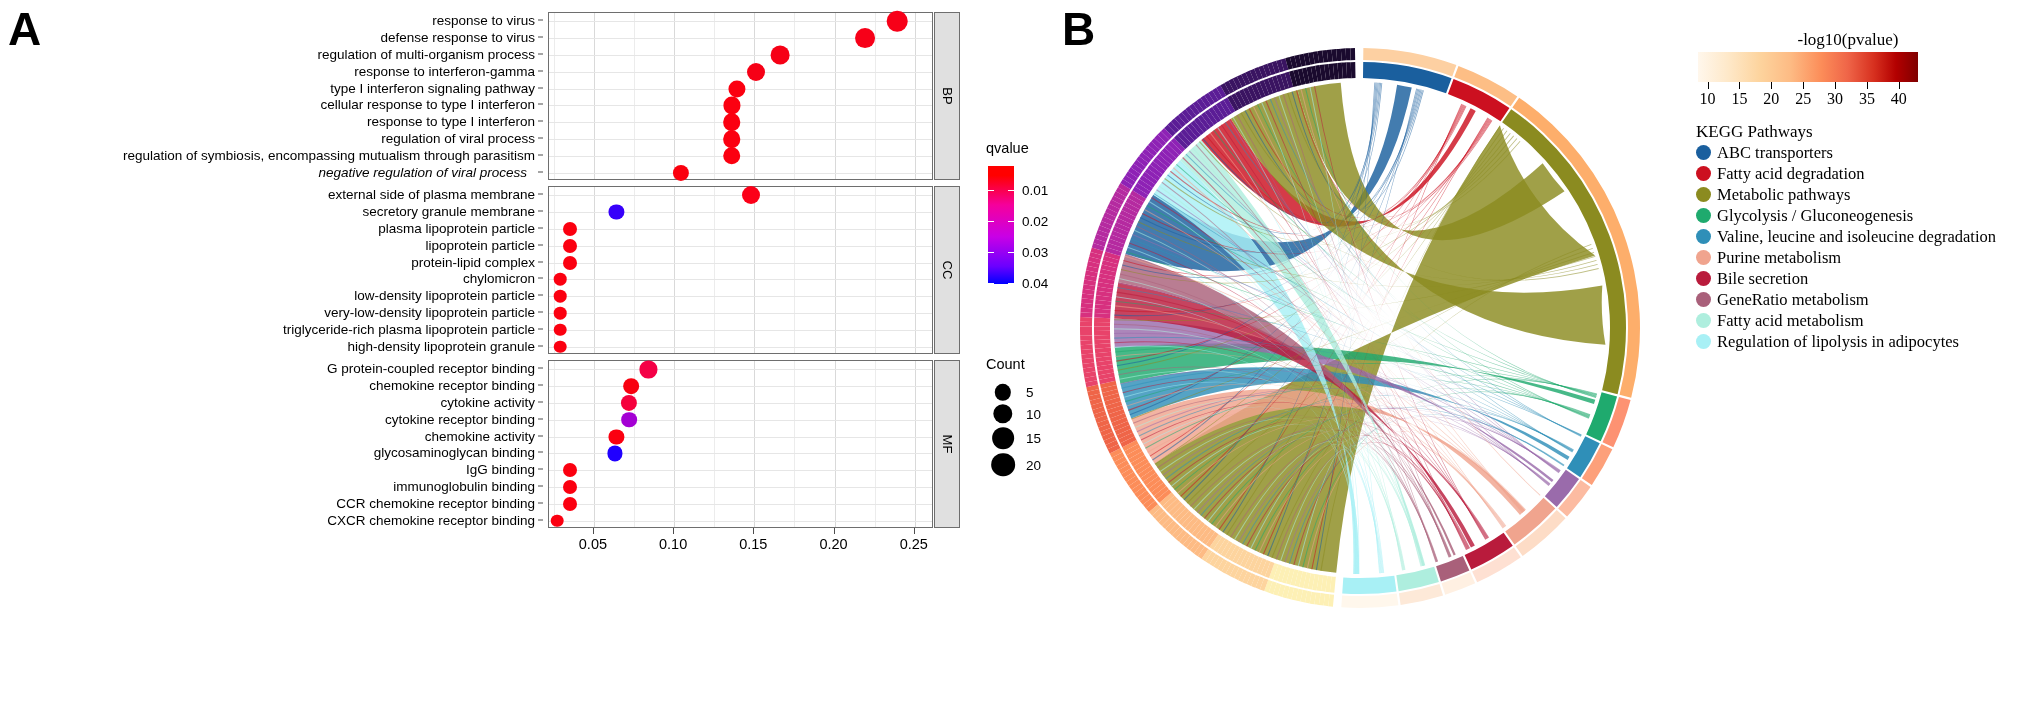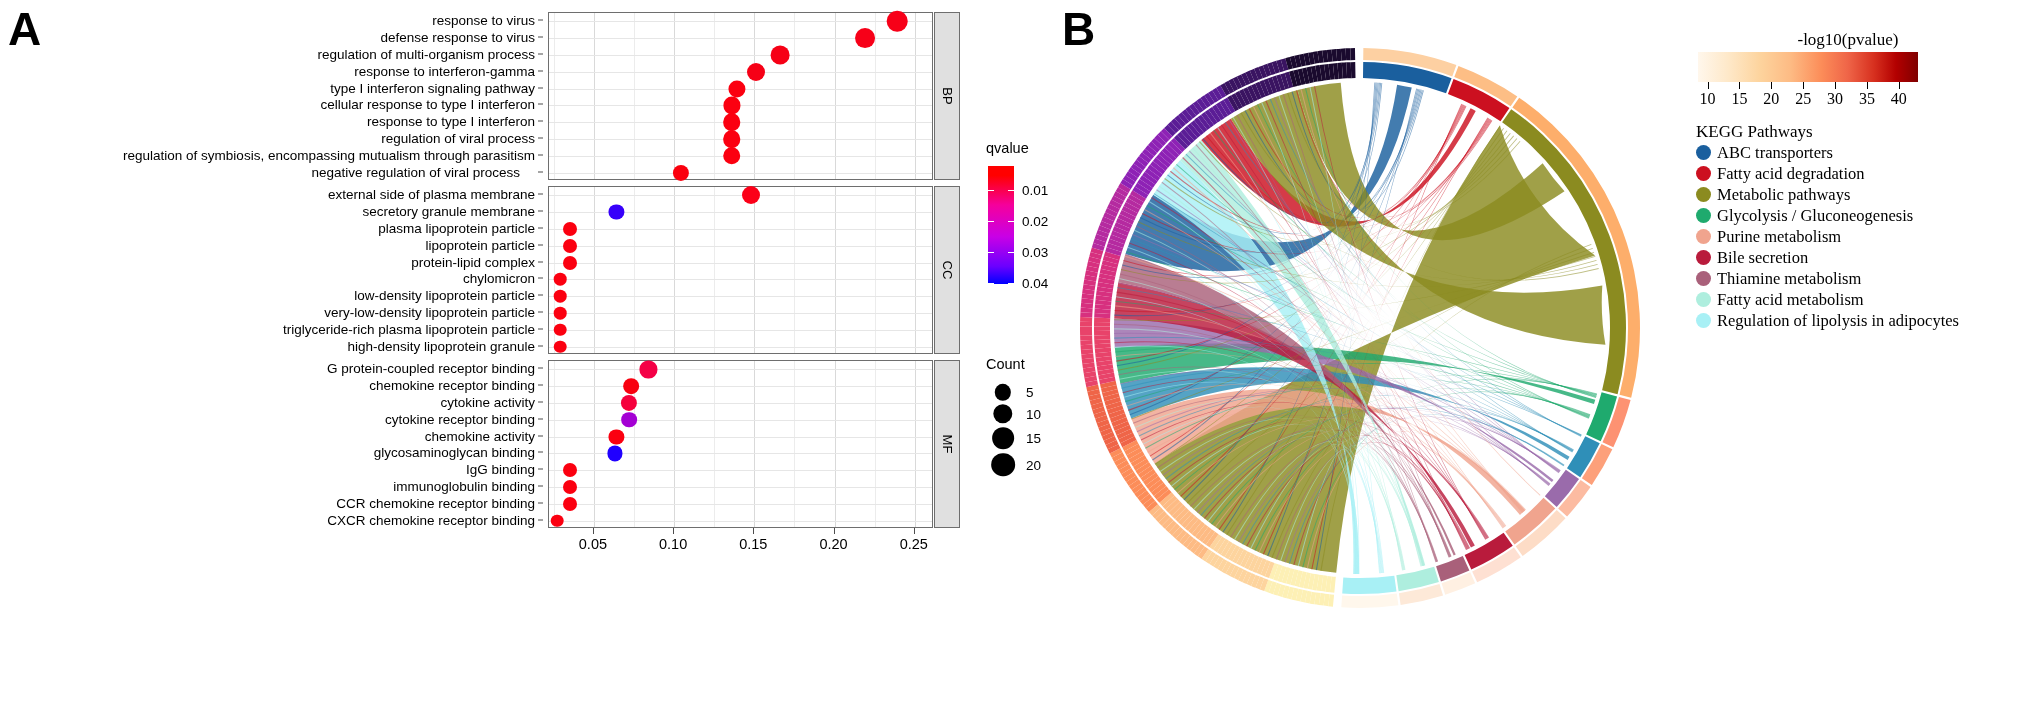--- a/index.html
+++ b/index.html
@@ -105,7 +105,7 @@
       <div class="ytick" style="top: 138px; left: 538px;"></div>
       <div class="ylab" style="top: 154.8px; right: 8px;">regulation of symbiosis, encompassing mutualism through parasitism</div>
       <div class="ytick" style="top: 154.8px; left: 538px;"></div>
-      <div class="ylab" style="top: 171.6px; right: 23px;">negative regulation of viral process</div>
+      <div class="ylab" style="top: 171.6px; right: 16px; font-style: italic;">negative regulation of viral process</div>
       <div class="ytick" style="top: 171.6px; left: 538px;"></div>
       <div class="ylab" style="top: 194.4px; right: 8px;">external side of plasma membrane</div>
       <div class="ytick" style="top: 194.4px; left: 538px;"></div>

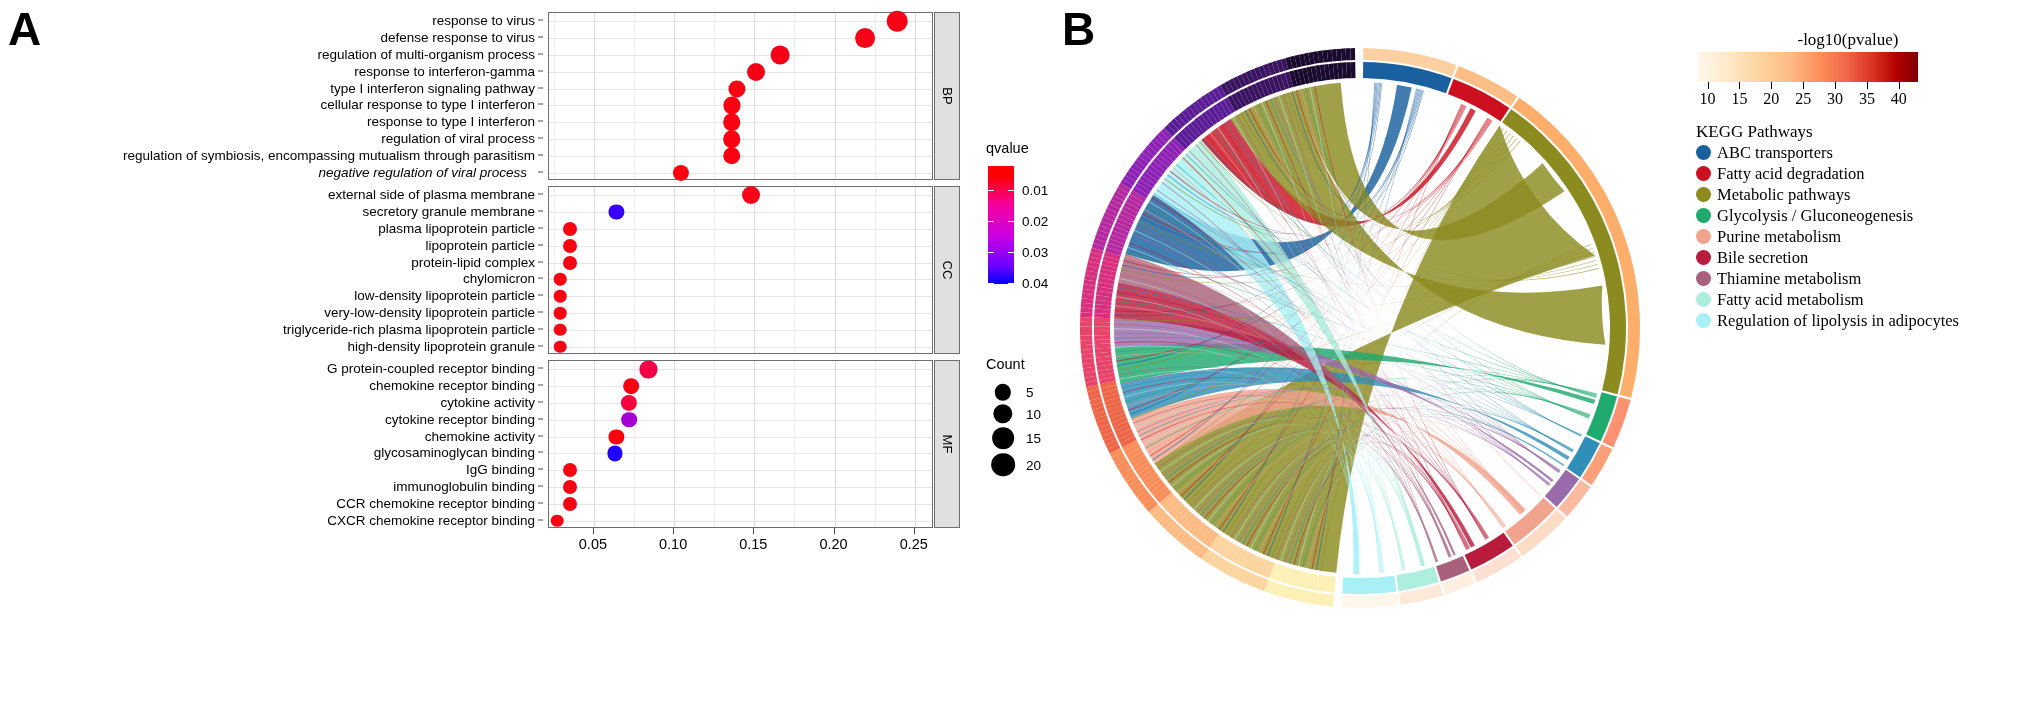--- a/index.html
+++ b/index.html
@@ -890,6 +890,10 @@
           <span class="kegg-lab">Glycolysis / Gluconeogenesis</span>
         </div>
         <div class="kegg-row">
+          <span class="kegg-swatch" style="background: rgb(47, 143, 184);"></span>
+          <span class="kegg-lab">Valine, leucine and isoleucine degradation</span>
+        </div>
+        <div class="kegg-row">
           <span class="kegg-swatch" style="background: rgb(240, 164, 142);"></span>
           <span class="kegg-lab">Purine metabolism</span>
         </div>

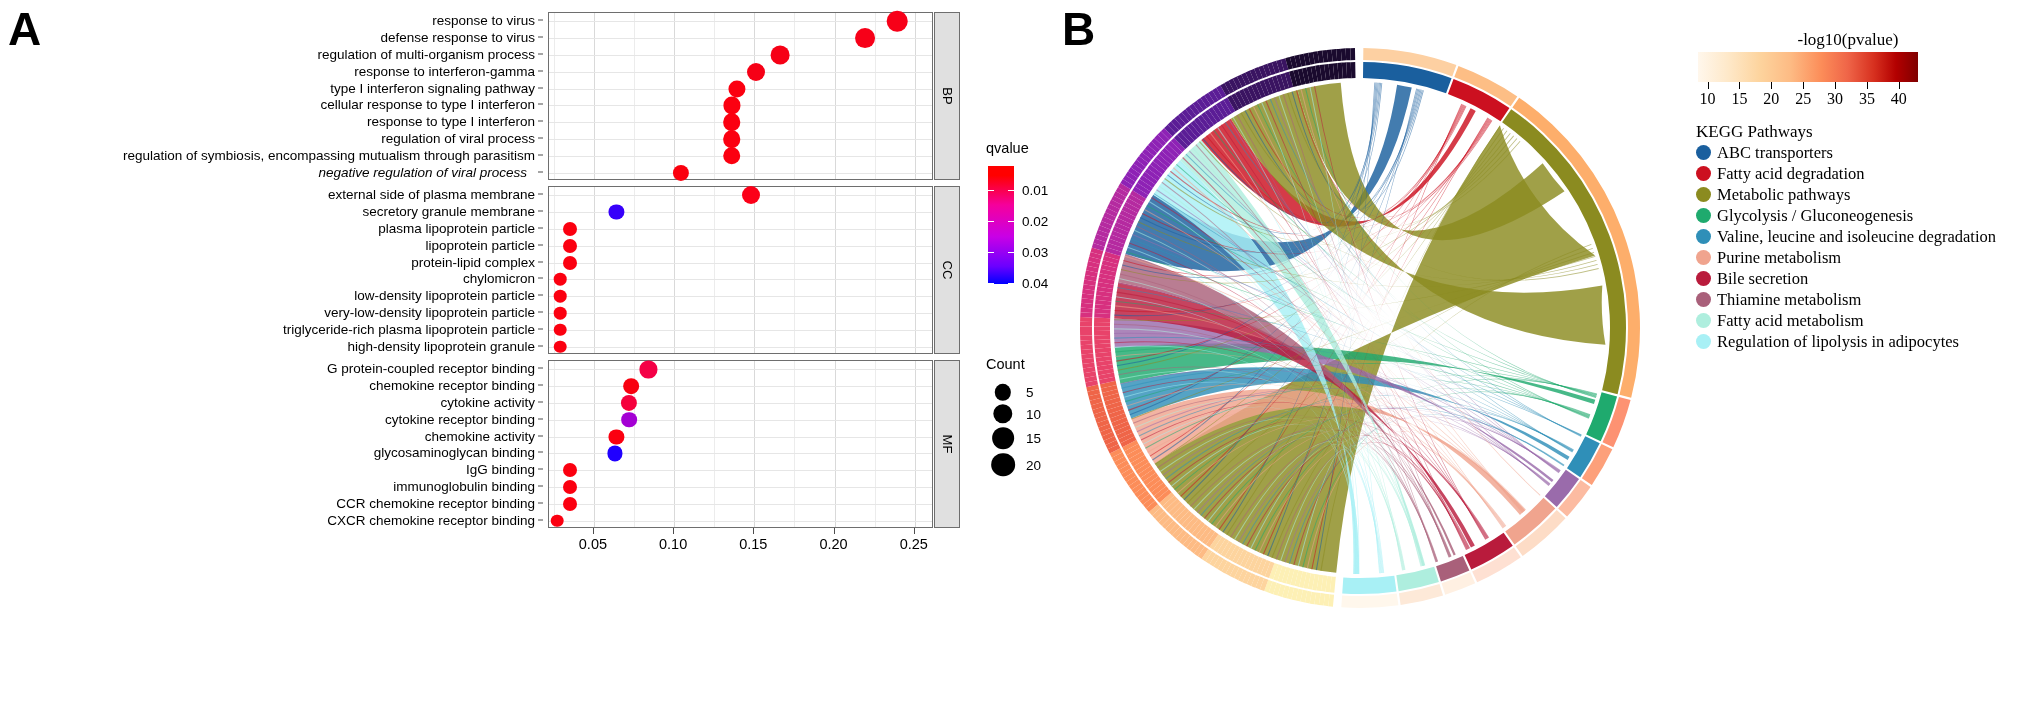--- a/index.html
+++ b/index.html
@@ -903,7 +903,7 @@
         </div>
         <div class="kegg-row">
           <span class="kegg-swatch" style="background: rgb(169, 96, 122);"></span>
-          <span class="kegg-lab">Thiamine metabolism</span>
+          <span class="kegg-lab">GeneRatio metabolism</span>
         </div>
         <div class="kegg-row">
           <span class="kegg-swatch" style="background: rgb(174, 238, 222);"></span>

